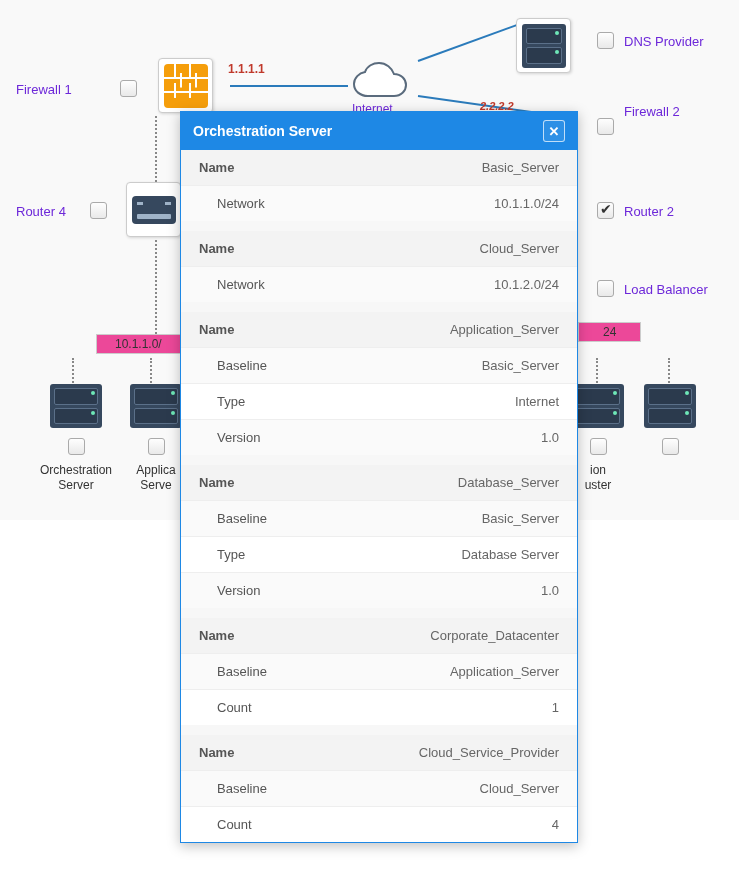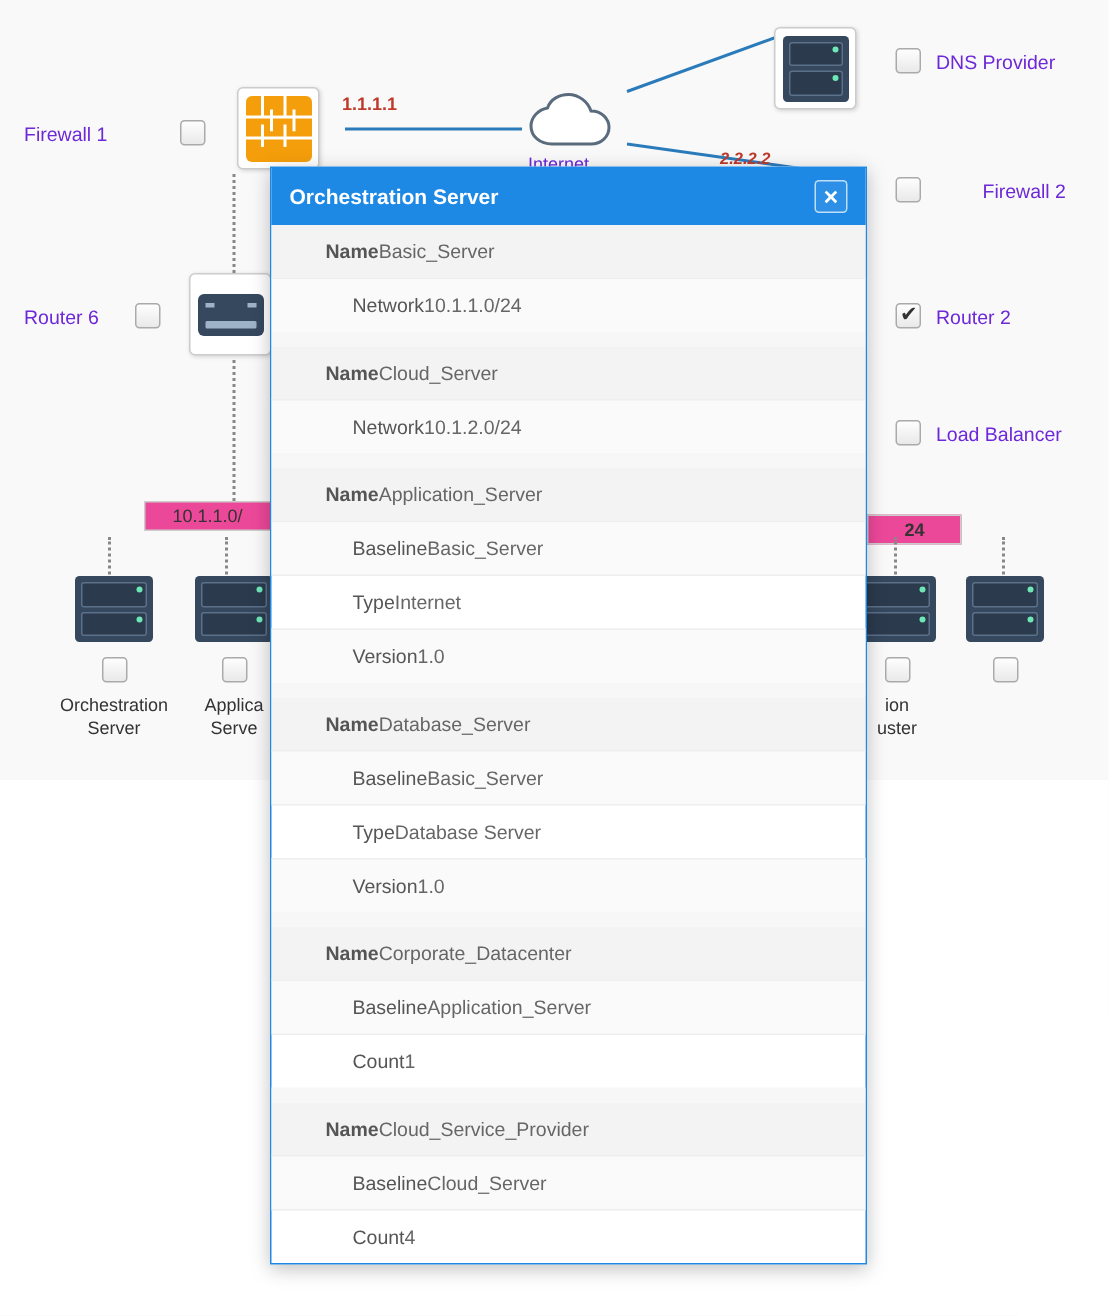--- a/index.html
+++ b/index.html
@@ -103,7 +103,7 @@
 
   <div class="iplabel" style="left:480px;top:100px;font-size:11px;font-style:italic;">2.2.2.2</div>
   <span class="cb" style="position:absolute;left:597px;top:118px;"></span>
-  <div class="lbl" style="left:624px;top:120px;margin-left:31px;">Firewall 2</div>
+  <div class="lbl" style="left:624px;top:104px;">Firewall 2</div>
 
   <div class="lbl" style="left:16px;top:204px;">Router 6</div>
   <span class="cb" style="position:absolute;left:90px;top:202px;"></span>

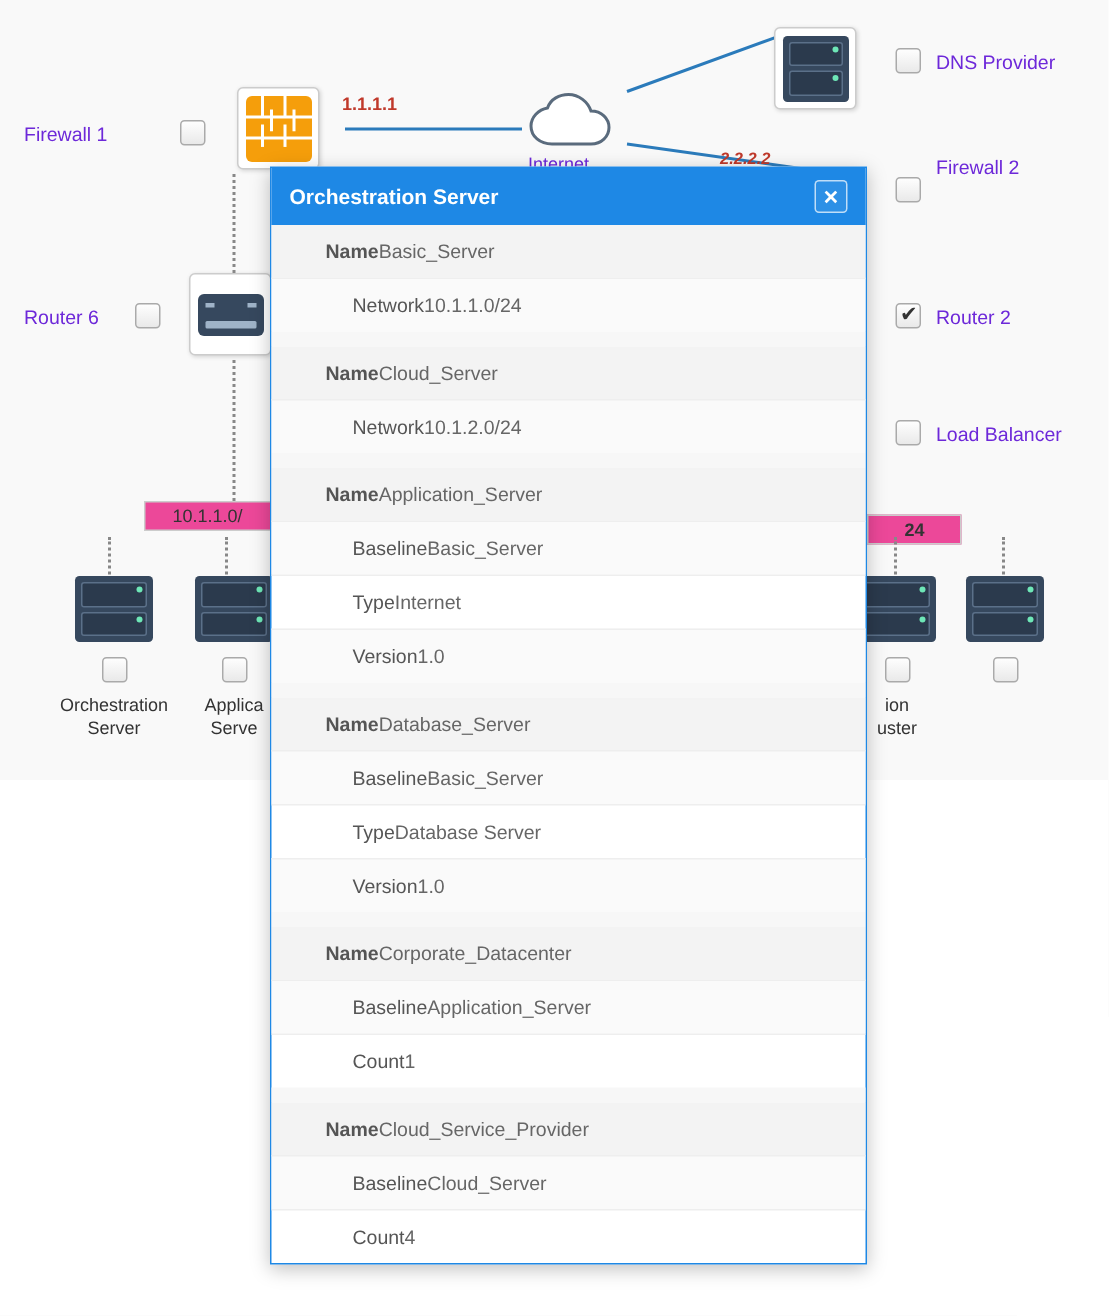--- a/index.html
+++ b/index.html
@@ -62,7 +62,7 @@
   .modal-body{}
   .group{ border-bottom:10px solid #f7f7f7; }
   .group:last-child{border-bottom:none;}
-  .row{ display:flex; padding:10px 18px 10px 36px; border-top:1px solid #eee; }
+  .row{ display:flex; justify-content:space-between; padding:10px 18px 10px 18px; border-top:1px solid #eee; }
   .row:first-child{border-top:none; background:#f3f3f3;}
   .row.alt{ background:#fafafa; }
   .row .k{ font-weight:bold; color:#555;}

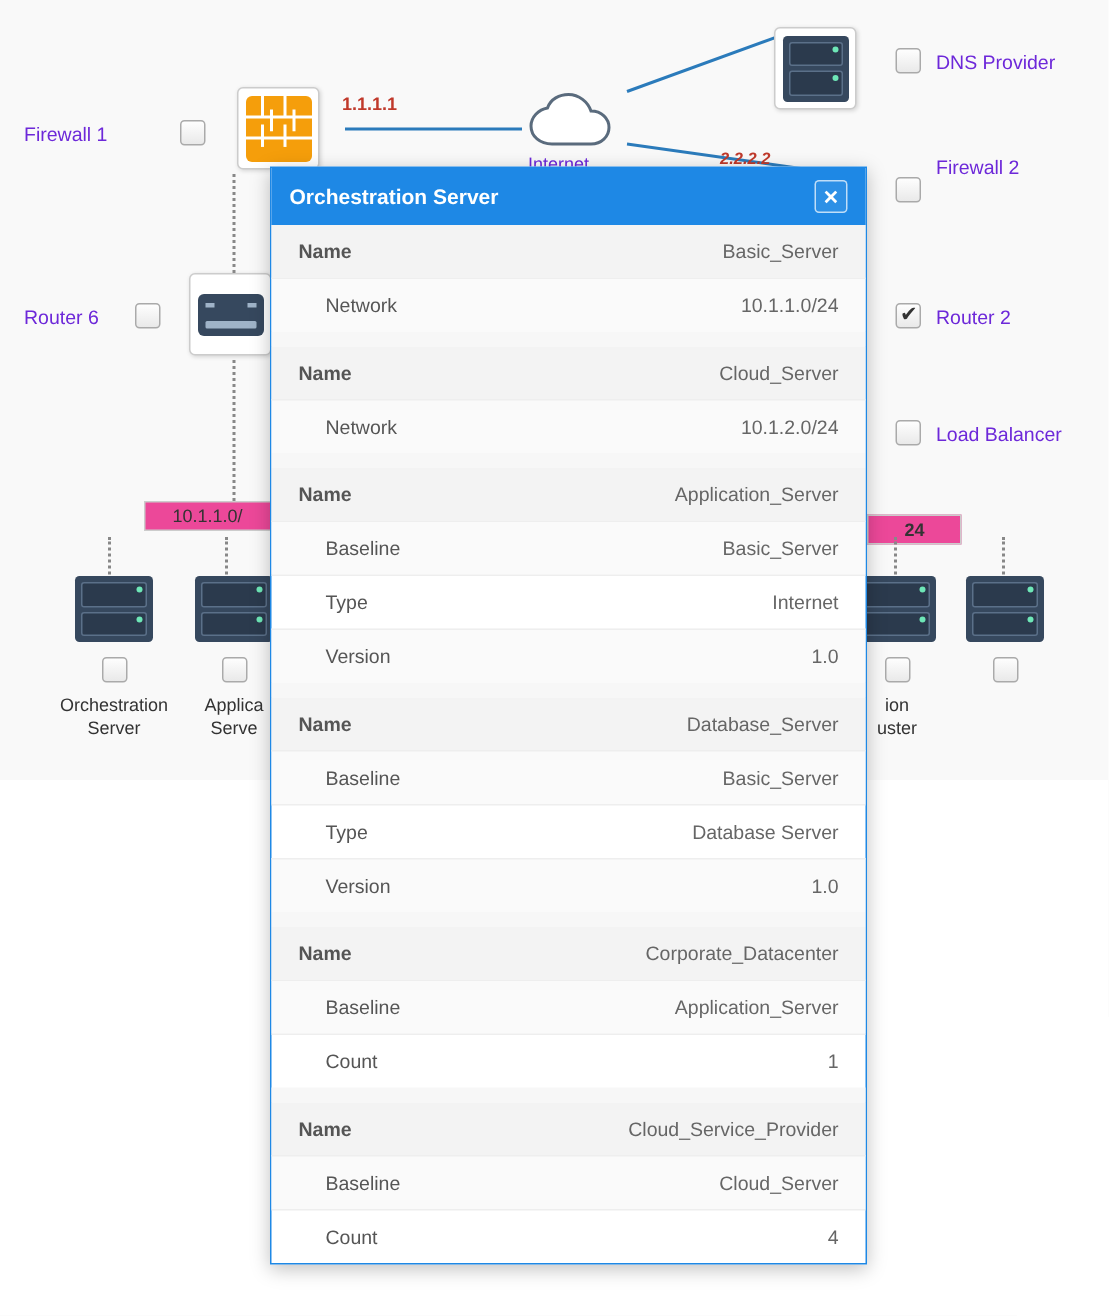--- a/index.html
+++ b/index.html
@@ -105,7 +105,7 @@
   <span class="cb" style="position:absolute;left:597px;top:118px;"></span>
   <div class="lbl" style="left:624px;top:104px;">Firewall 2</div>
 
-  <div class="lbl" style="left:16px;top:204px;">Router 6</div>
+  <div class="lbl" style="left:16px;top:204px;">Router 4</div>
   <span class="cb" style="position:absolute;left:90px;top:202px;"></span>
   <div class="devbox" style="left:126px;top:182px;">
     <div class="router-icon">

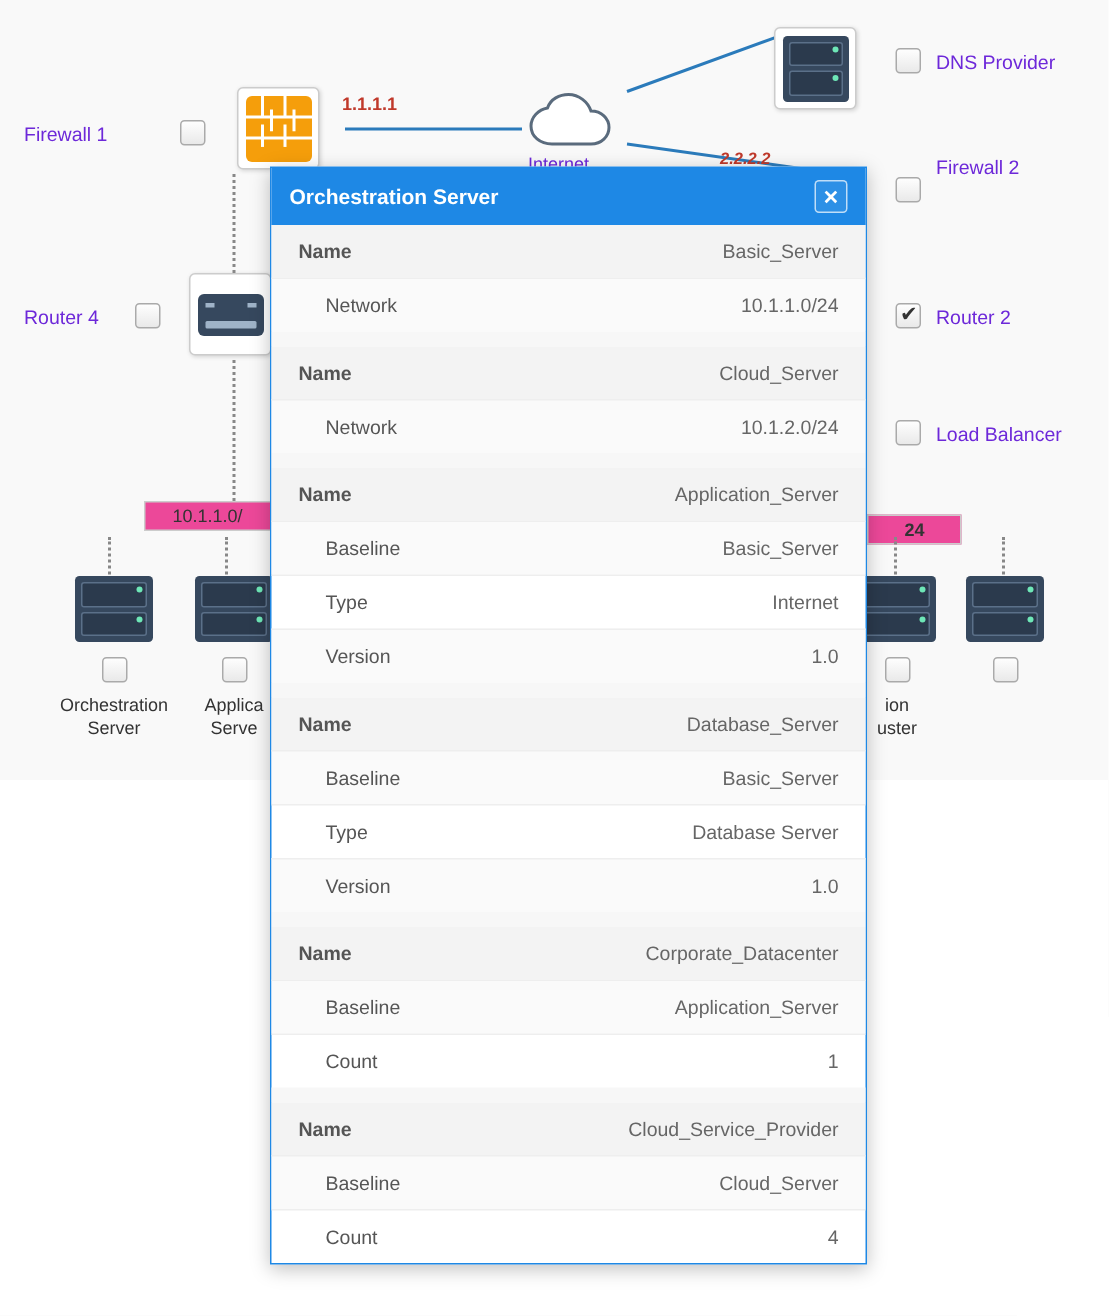--- a/index.html
+++ b/index.html
@@ -122,7 +122,7 @@
   <div class="lbl" style="left:624px;top:282px;">Load Balancer</div>
 
   <div class="netlabel" style="left:96px;top:334px;">10.1.1.0/</div>
-  <div class="netlabel" style="left:578px;top:343px;padding:2px 24px;font-weight:bold;">24</div>
+  <div class="netlabel" style="left:578px;top:322px;padding:2px 24px;">24</div>
 
   <div class="dotline" style="left:155px;top:240px;height:94px;"></div>
 

